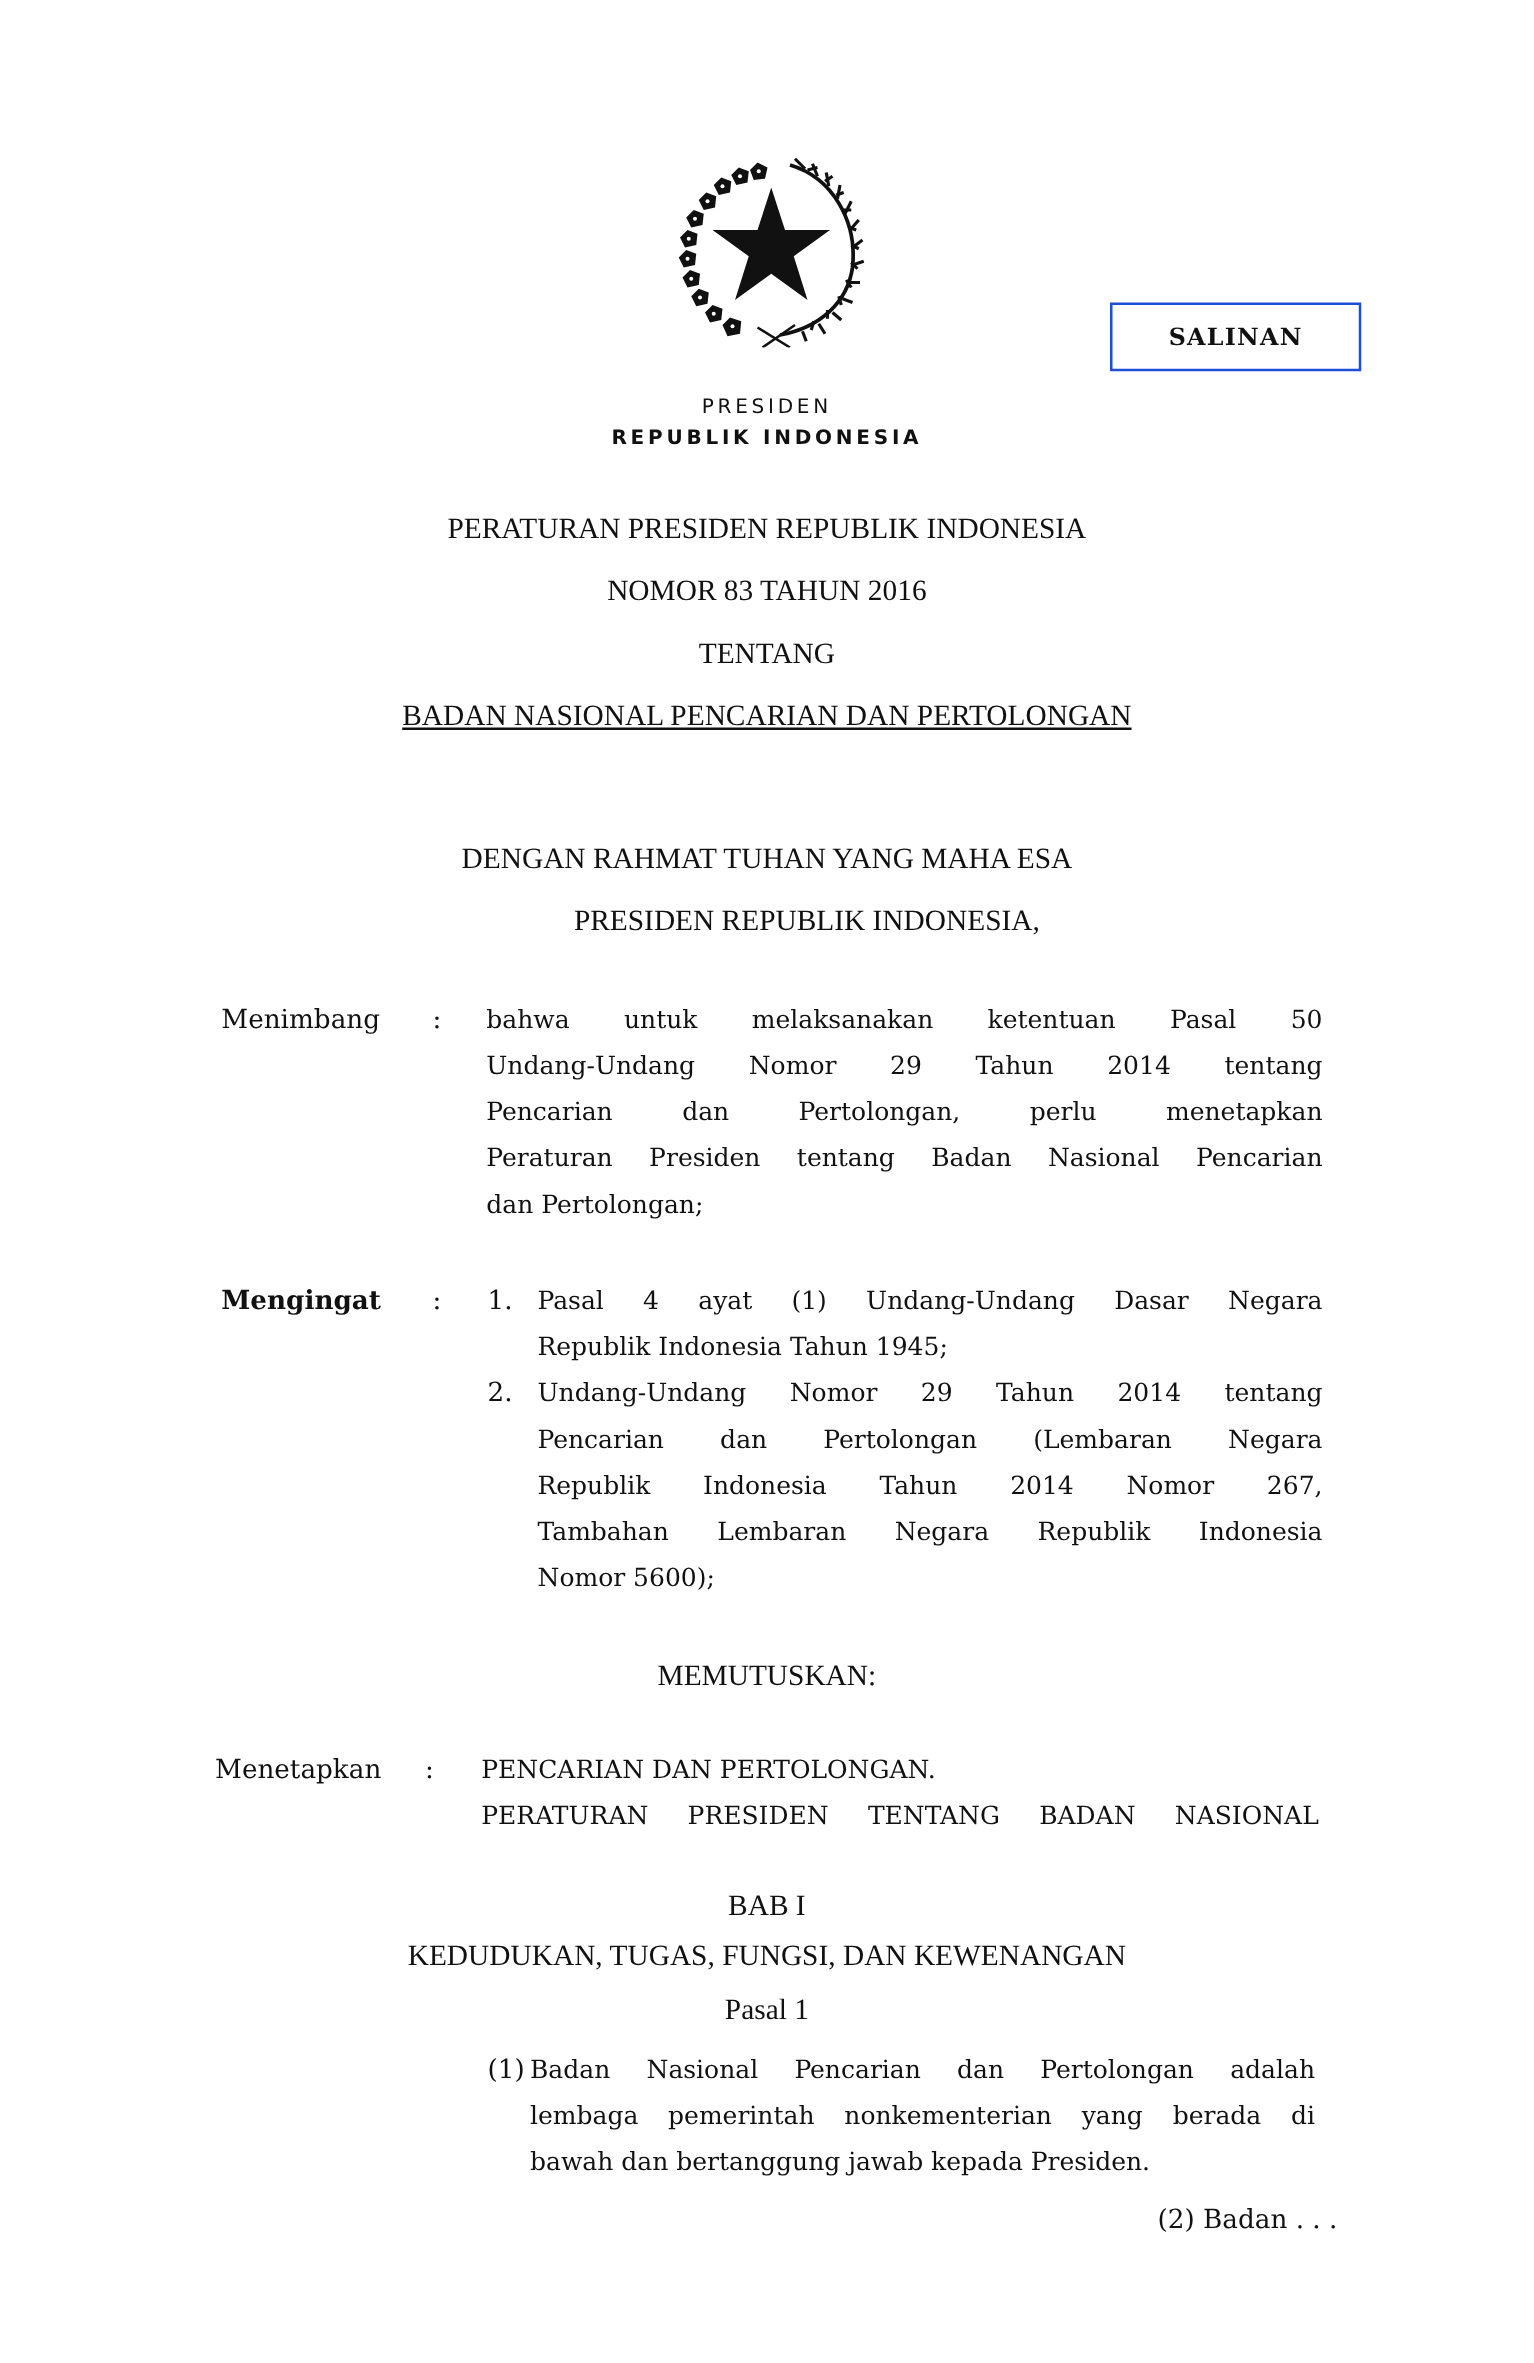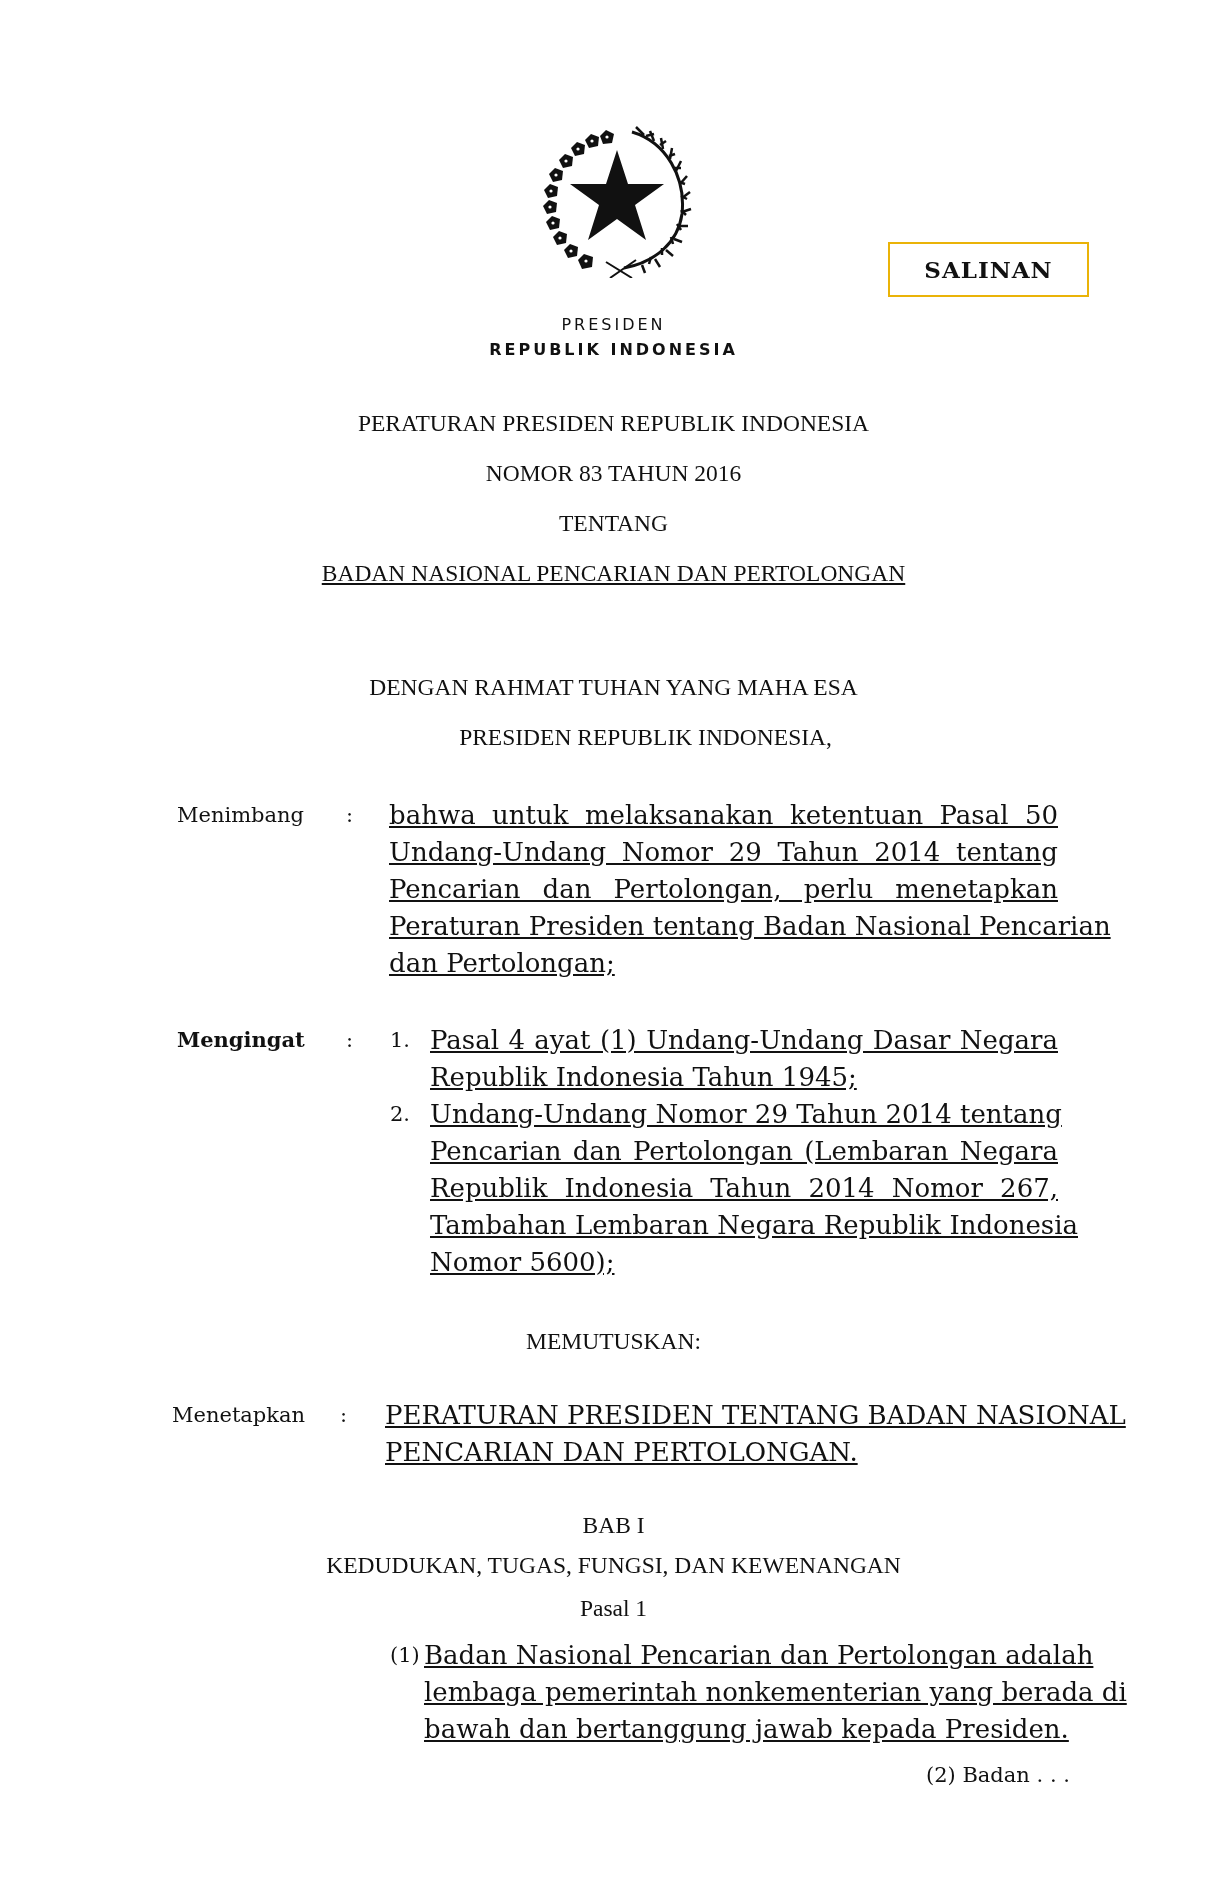--- a/index.html
+++ b/index.html
@@ -17,10 +17,10 @@
   
   #salinan {
     left: 888px; top: 242px; width: 197px; height: 51px;
-    border: 2px solid #eab308;
+    border: 2px solid #1d4ed8;
     display: flex; align-items: center; justify-content: center;
     font-family: "DejaVu Serif", serif; font-weight: bold;
-    font-size: 23px; letter-spacing: 1px;
+    font-size: 19px; letter-spacing: 1px;
   }
 
   

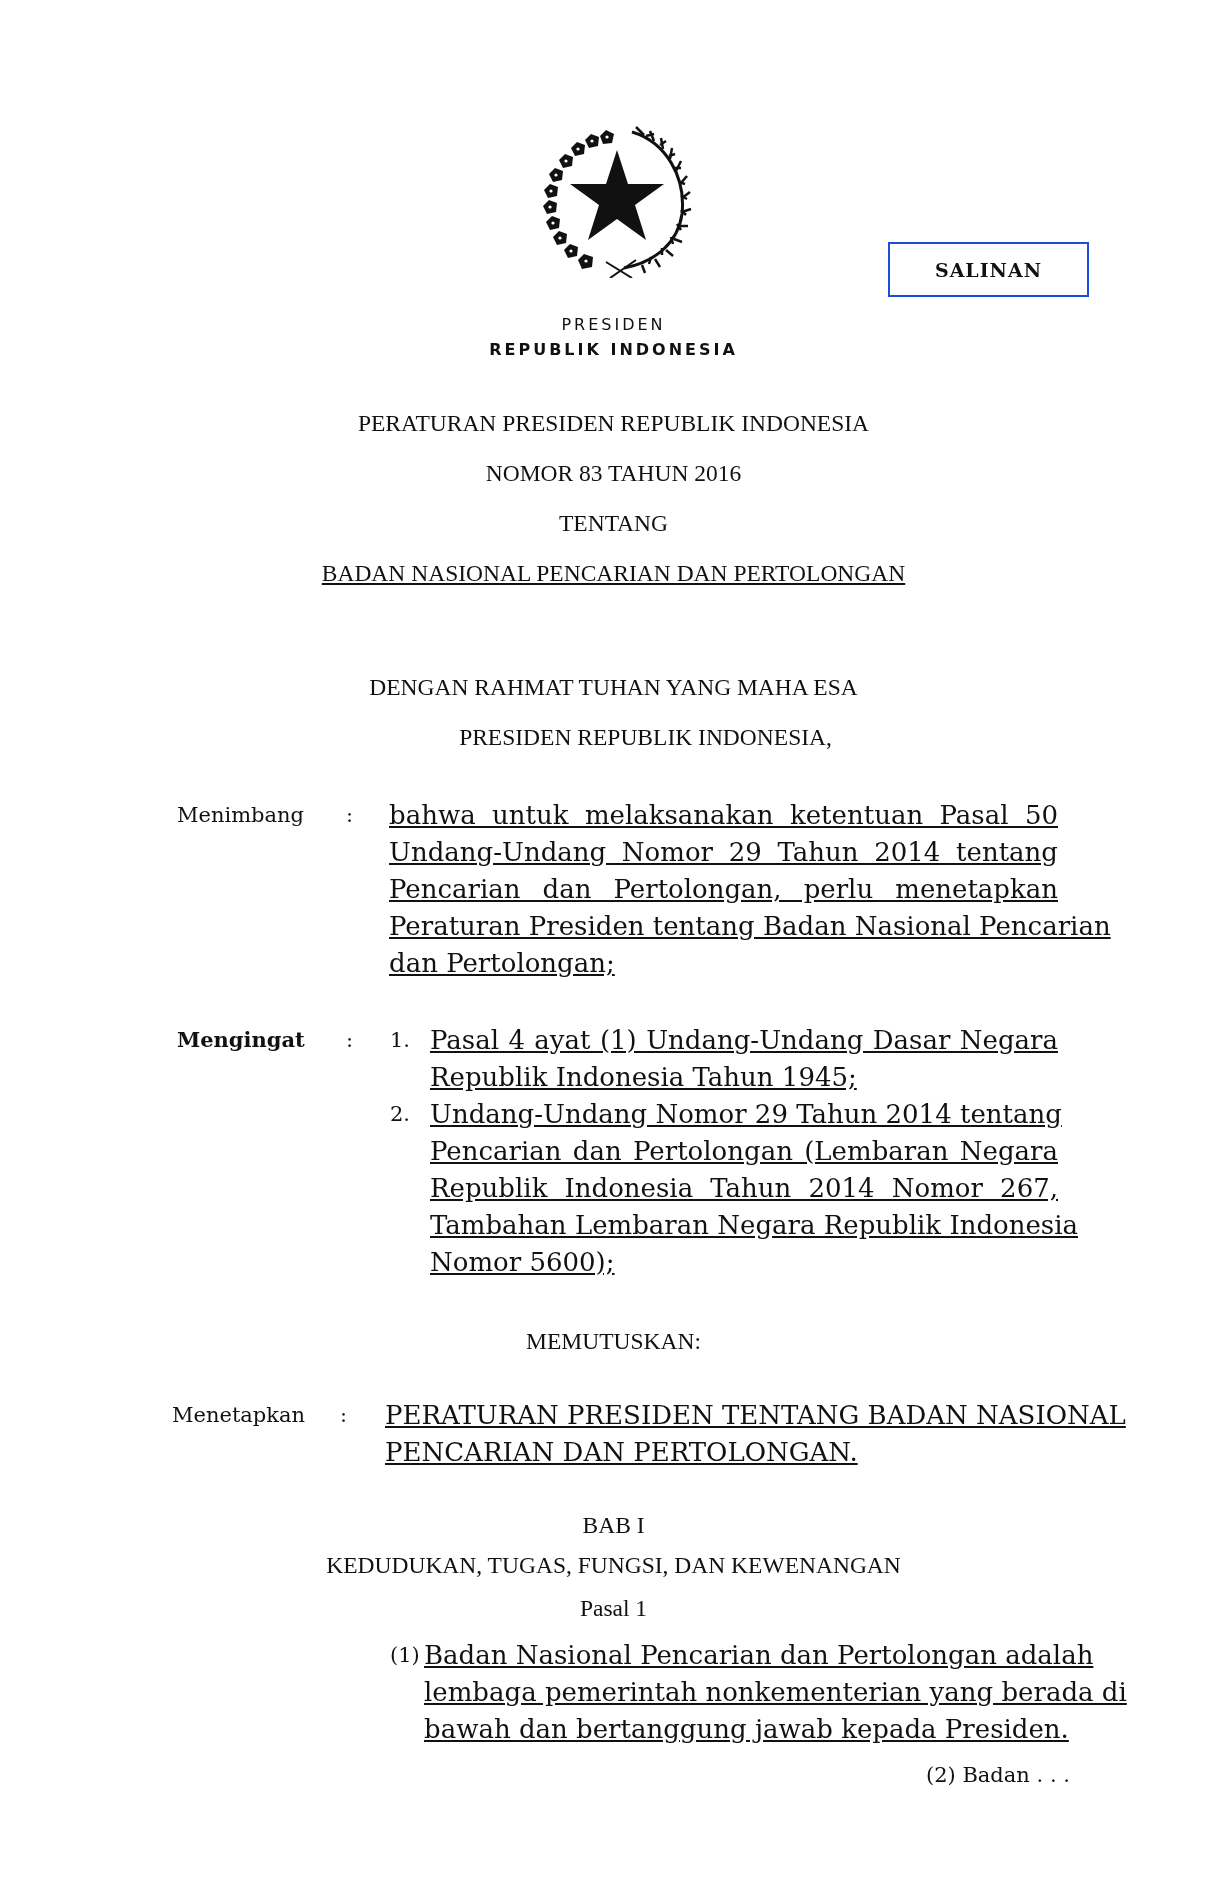--- a/index.html
+++ b/index.html
@@ -39,8 +39,8 @@
   .label { position: absolute; font-size: 21px; line-height: 30px; white-space: nowrap; }
   .colon { position: absolute; font-size: 21px; line-height: 30px; }
   .para {
-    position: absolute; font-size: 26px; line-height: 37px;
-    text-align: justify; text-align-last: left; text-decoration: underline;
+    position: absolute; font-size: 20px; line-height: 37px;
+    text-align: justify; text-align-last: left;
   }
   .para .ln { display: block; text-align: justify; text-align-last: justify; height: 37px; white-space: nowrap; }
   .para .ln.last { text-align-last: left; }

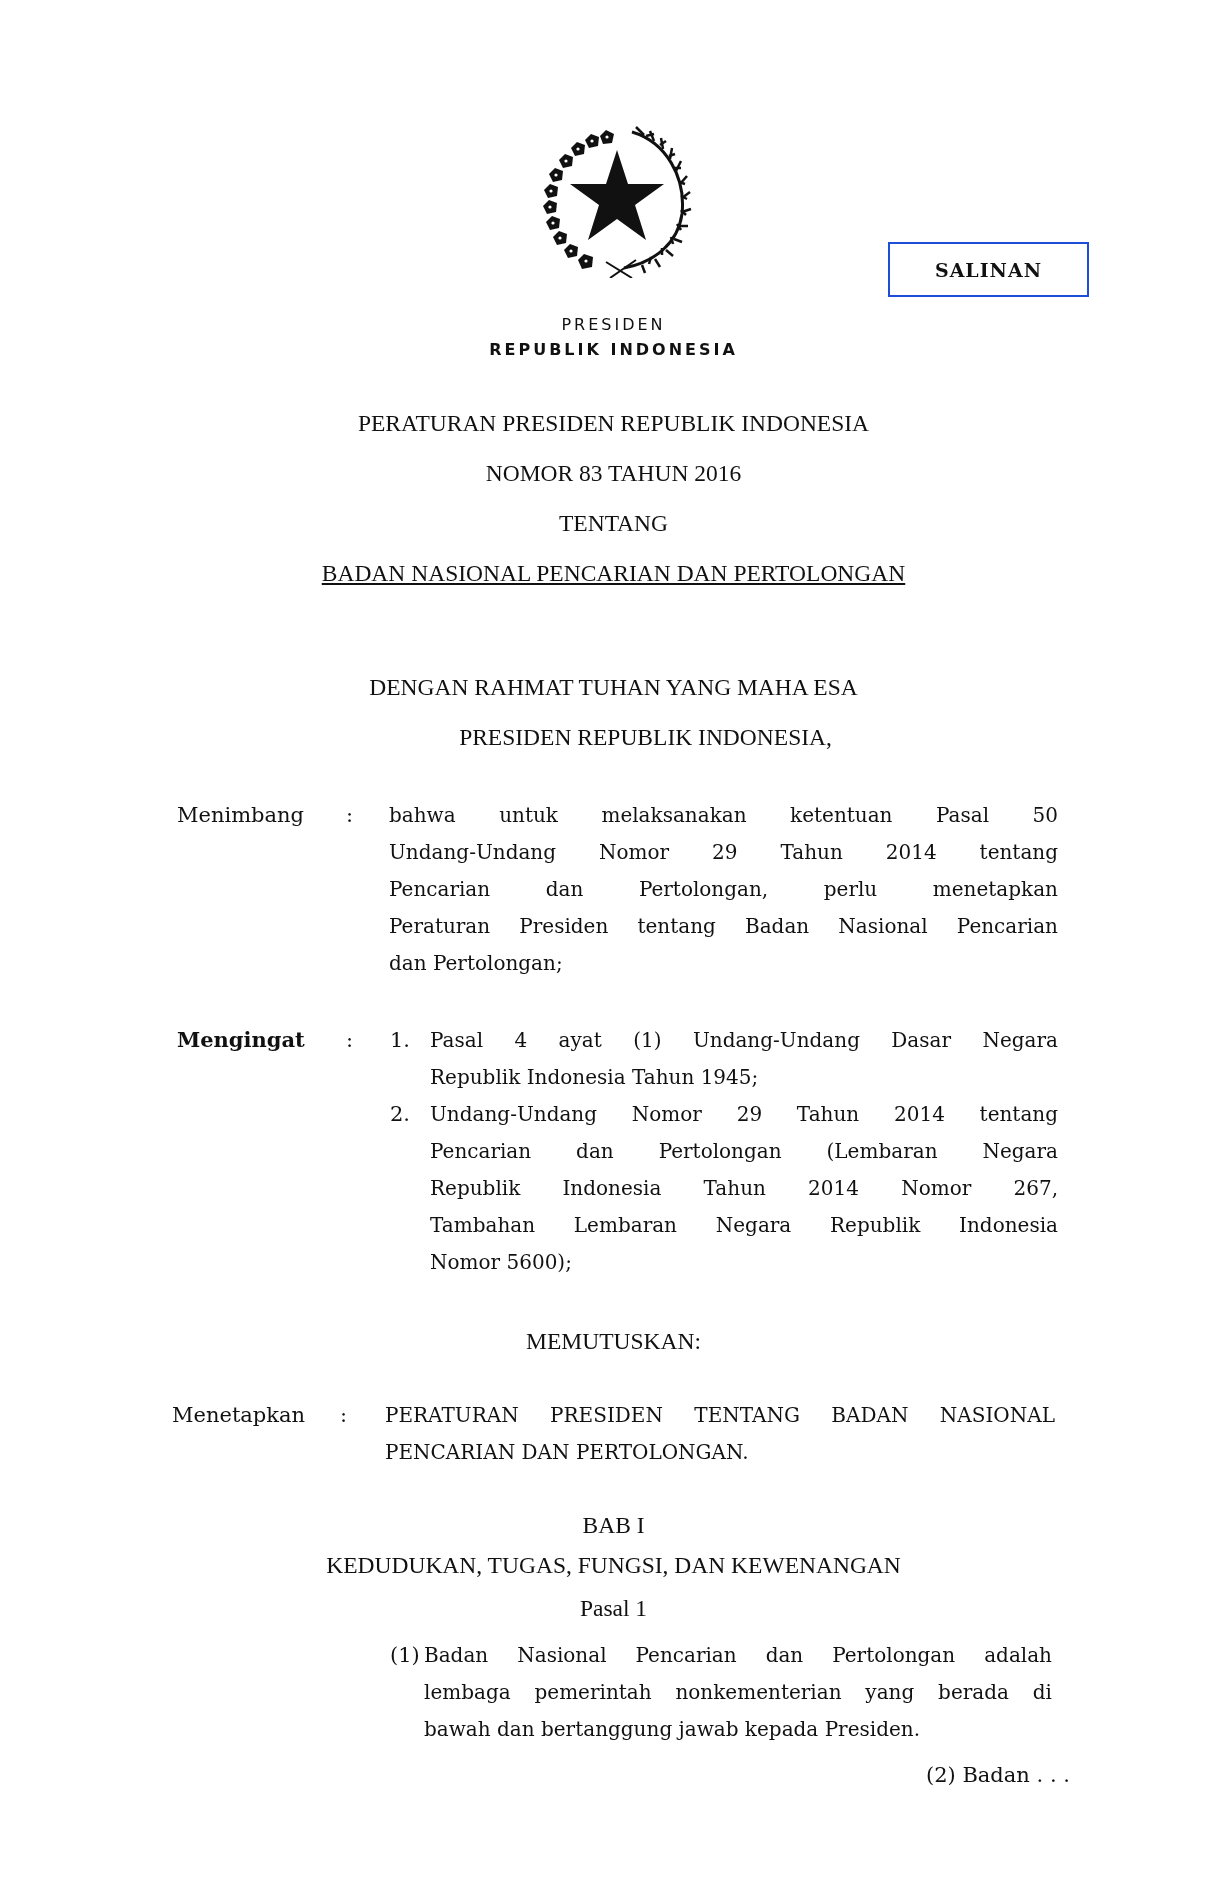--- a/index.html
+++ b/index.html
@@ -163,8 +163,8 @@
 <div class="label" style="left:172px; top:1400px;">Menetapkan</div>
 <div class="colon" style="left:340px; top:1400px;">:</div>
 <div class="para" style="left:385px; top:1397px; width:670px;">
+  <span class="ln last">PENCARIAN DAN PERTOLONGAN.</span>
   <span class="ln">PERATURAN PRESIDEN TENTANG BADAN NASIONAL</span>
-  <span class="ln last">PENCARIAN DAN PERTOLONGAN.</span>
 </div>
 
 <div class="center heading" style="top:1512px;">BAB I</div>

